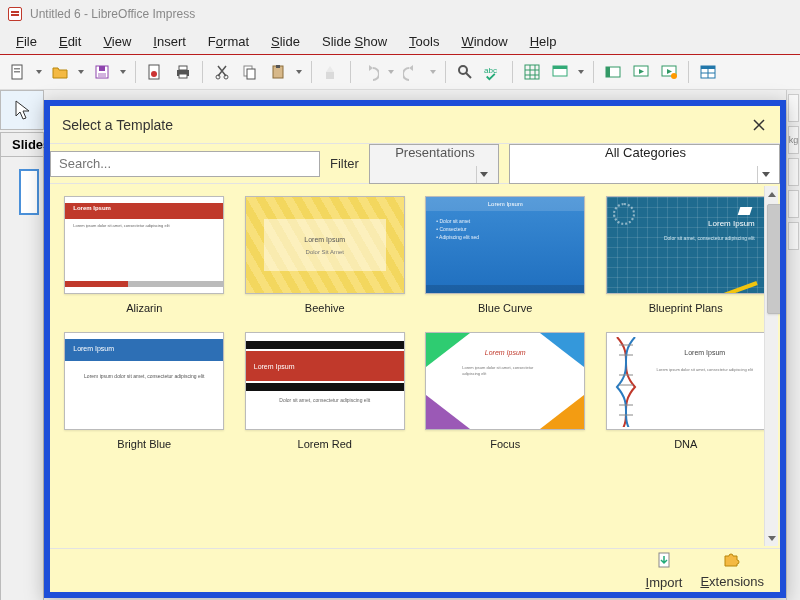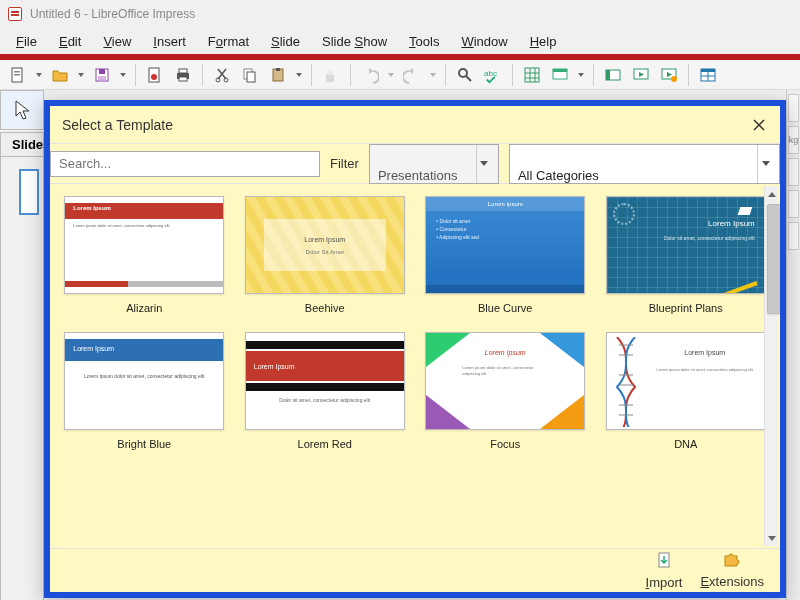--- a/index.html
+++ b/index.html
@@ -16,7 +16,7 @@
   .menubar .item u { text-decoration: underline; }
 
   
-  .toolbar { height: 36px; display: flex; align-items: center; padding: 0 6px; gap: 4px; border-top: 6px solid #b91c1c; border-bottom: 1px solid #ddd; background:#f5f5f5; }
+  .toolbar { height: 36px; display: flex; align-items: center; padding: 0 6px; gap: 4px; border-top: 1px solid #b91c1c; border-bottom: 1px solid #ddd; background:#f5f5f5; }
   .tbtn { width: 24px; height: 24px; display:flex; align-items:center; justify-content:center; }
   .drop { width: 10px; display:flex; align-items:center; justify-content:center; }
   .drop::after{content:""; border-left:3px solid transparent;border-right:3px solid transparent;border-top:4px solid #666;}

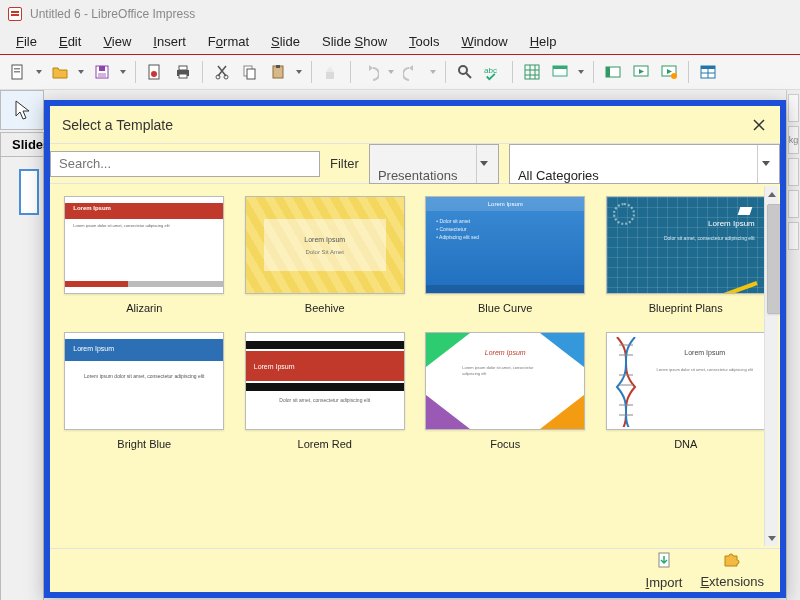--- a/index.html
+++ b/index.html
@@ -48,7 +48,7 @@
   .dlg-close { width:18px; height:18px; display:flex; align-items:center; justify-content:center; cursor:pointer;}
   .dlg-filter { height:40px; display:flex; align-items:center; gap:10px; padding:0 0; border-bottom:1px solid #e3e3e3; font-size:13px; color:#333;}
   .searchbox { flex:0 0 270px; height:26px; border:1px solid #aaa; background:#fff; padding:0 8px; font-size:13px; color:#888;}
-  .combo { height:40px; border:1px solid #aaa; background:#f3f3f3; display:flex; align-items:flex-end; padding:0 6px 0 8px; font-size:13px; color:#555; gap:6px; position:relative;}
+  .combo { height:40px; border:1px solid #aaa; background:#f3f3f3; display:flex; align-items:center; padding:0 6px 0 8px; font-size:13px; color:#555; gap:6px; position:relative;flex-direction:column;}
   .combo.white{background:#fff;color:#222;}
   .combo .arrow{margin-left:auto;width:16px;height:100%;display:flex;align-items:center;justify-content:center;border-left:1px solid #ccc;}
   .combo .arrow::after{content:"";border-left:4px solid transparent;border-right:4px solid transparent;border-top:5px solid #555;}

